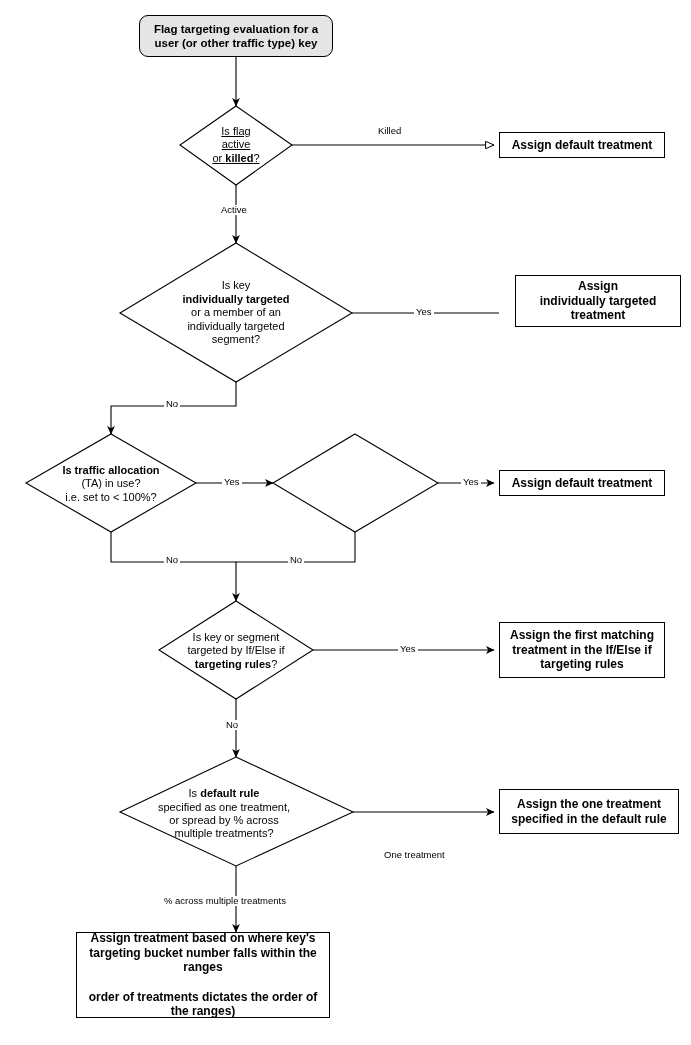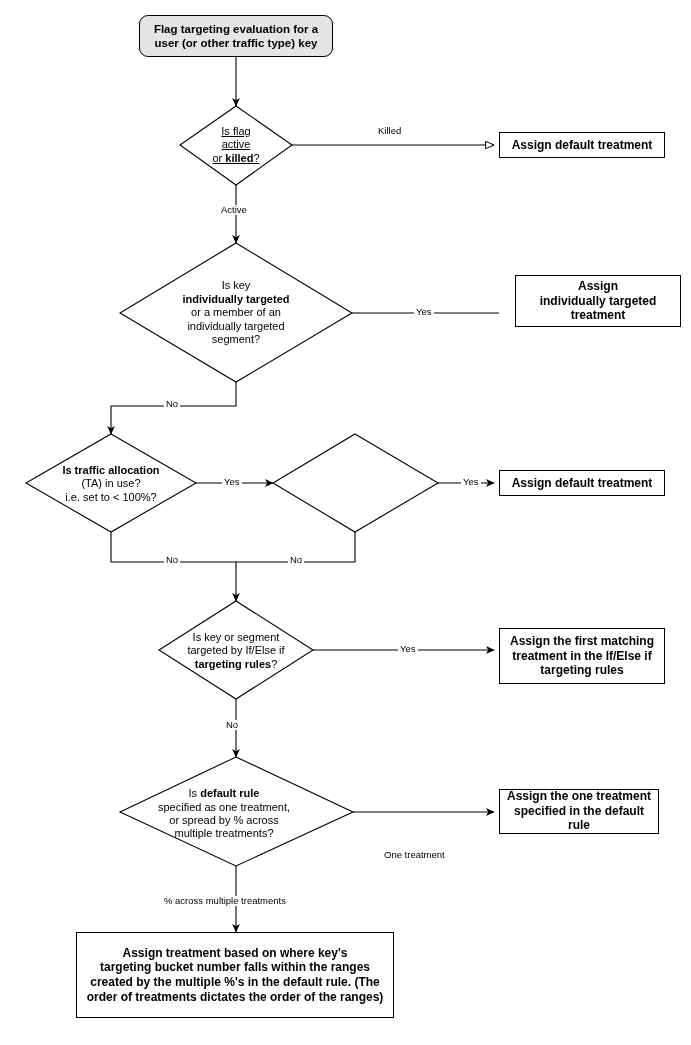--- a/index.html
+++ b/index.html
@@ -191,7 +191,7 @@
     </div>
   </div>
 
-  <div class="node box" style="left:499px; top:622px; width:166px; height:56px;margin-top:6px;">
+  <div class="node box" style="left:499px; top:622px; width:166px; height:56px;">
     <div class="inner">
       <span>Assign the first matching</span><br>
       <span>treatment in the If/Else if</span><br>

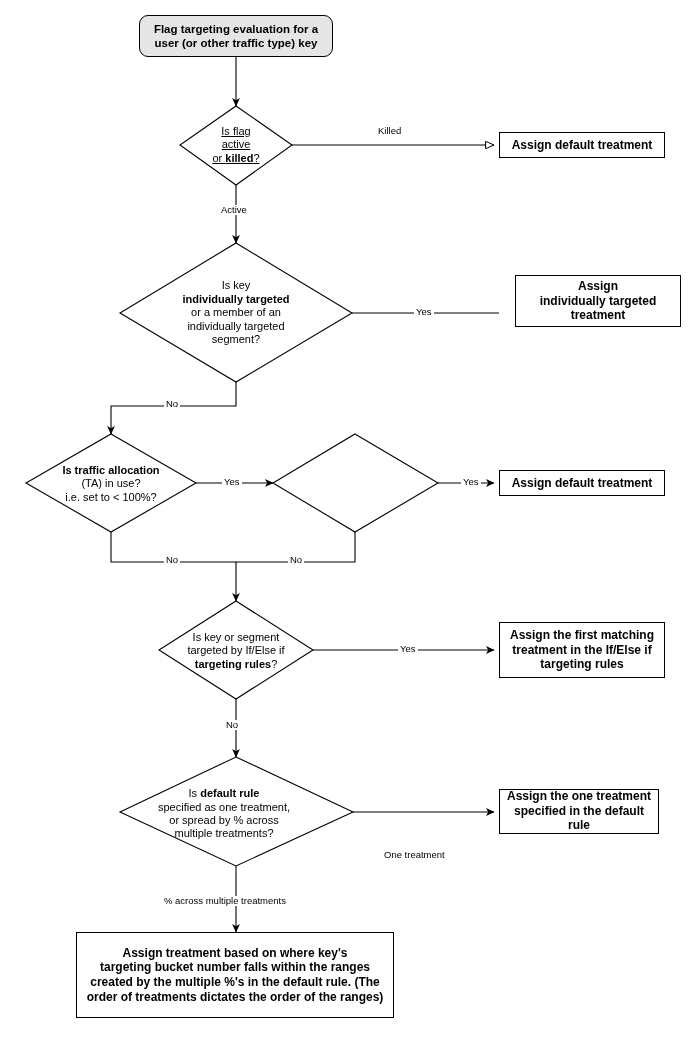--- a/index.html
+++ b/index.html
@@ -199,7 +199,7 @@
     </div>
   </div>
 
-  <div class="node box" style="left:499px; top:789px; width:160px; height:45px;align-items:flex-end;">
+  <div class="node box" style="left:499px; top:789px; width:180px; height:45px;">
     <div class="inner">
       <span>Assign the one treatment</span><br>
       <span>specified in the default rule</span>

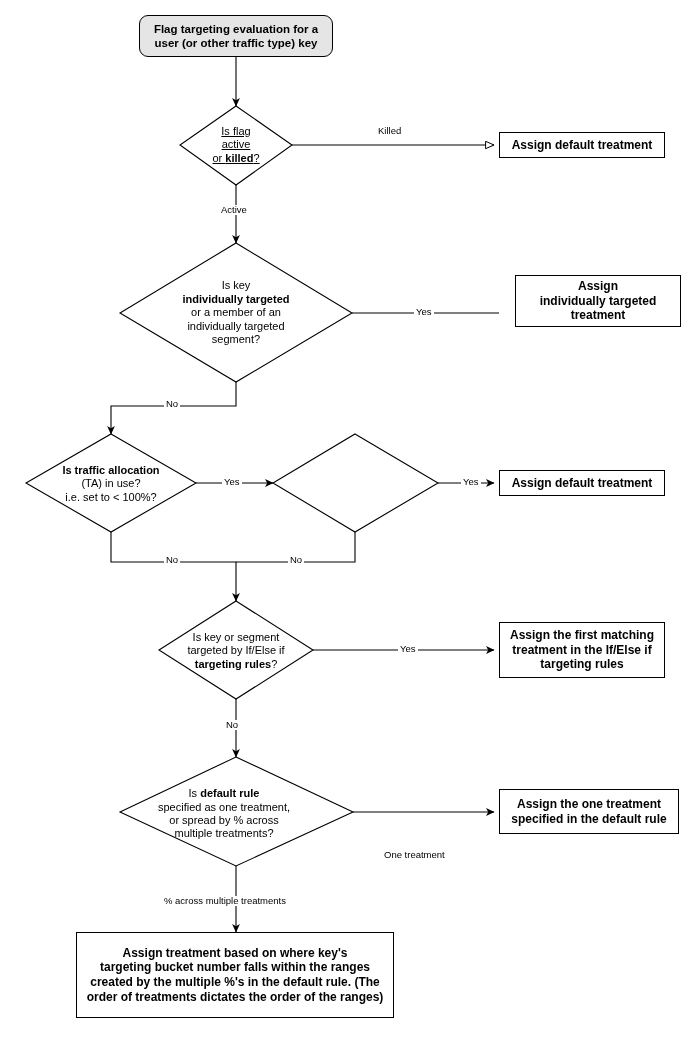--- a/index.html
+++ b/index.html
@@ -206,7 +206,7 @@
     </div>
   </div>
 
-  <div class="node box" style="left:76px; top:932px; width:318px; height:86px;">
+  <div class="node box" style="left:76px; top:932px; width:254px; height:86px;">
     <div class="inner">
       <span>Assign treatment based on where key's</span><br>
       <span>targeting bucket number falls within the ranges</span><br>

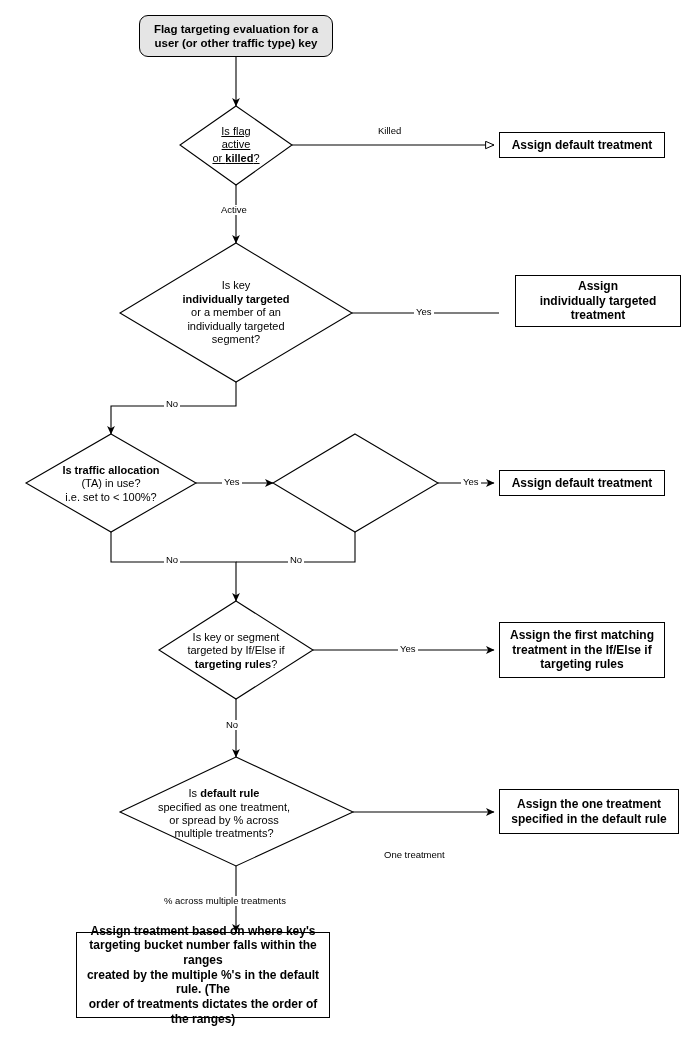--- a/index.html
+++ b/index.html
@@ -210,7 +210,7 @@
     <div class="inner">
       <span>Assign treatment based on where key's</span><br>
       <span>targeting bucket number falls within the ranges</span><br>
-      <span>created by the multiple %'s in the default rule. (The</span><br>
+      <br>
       <span>order of treatments dictates the order of the ranges)</span>
     </div>
   </div>

